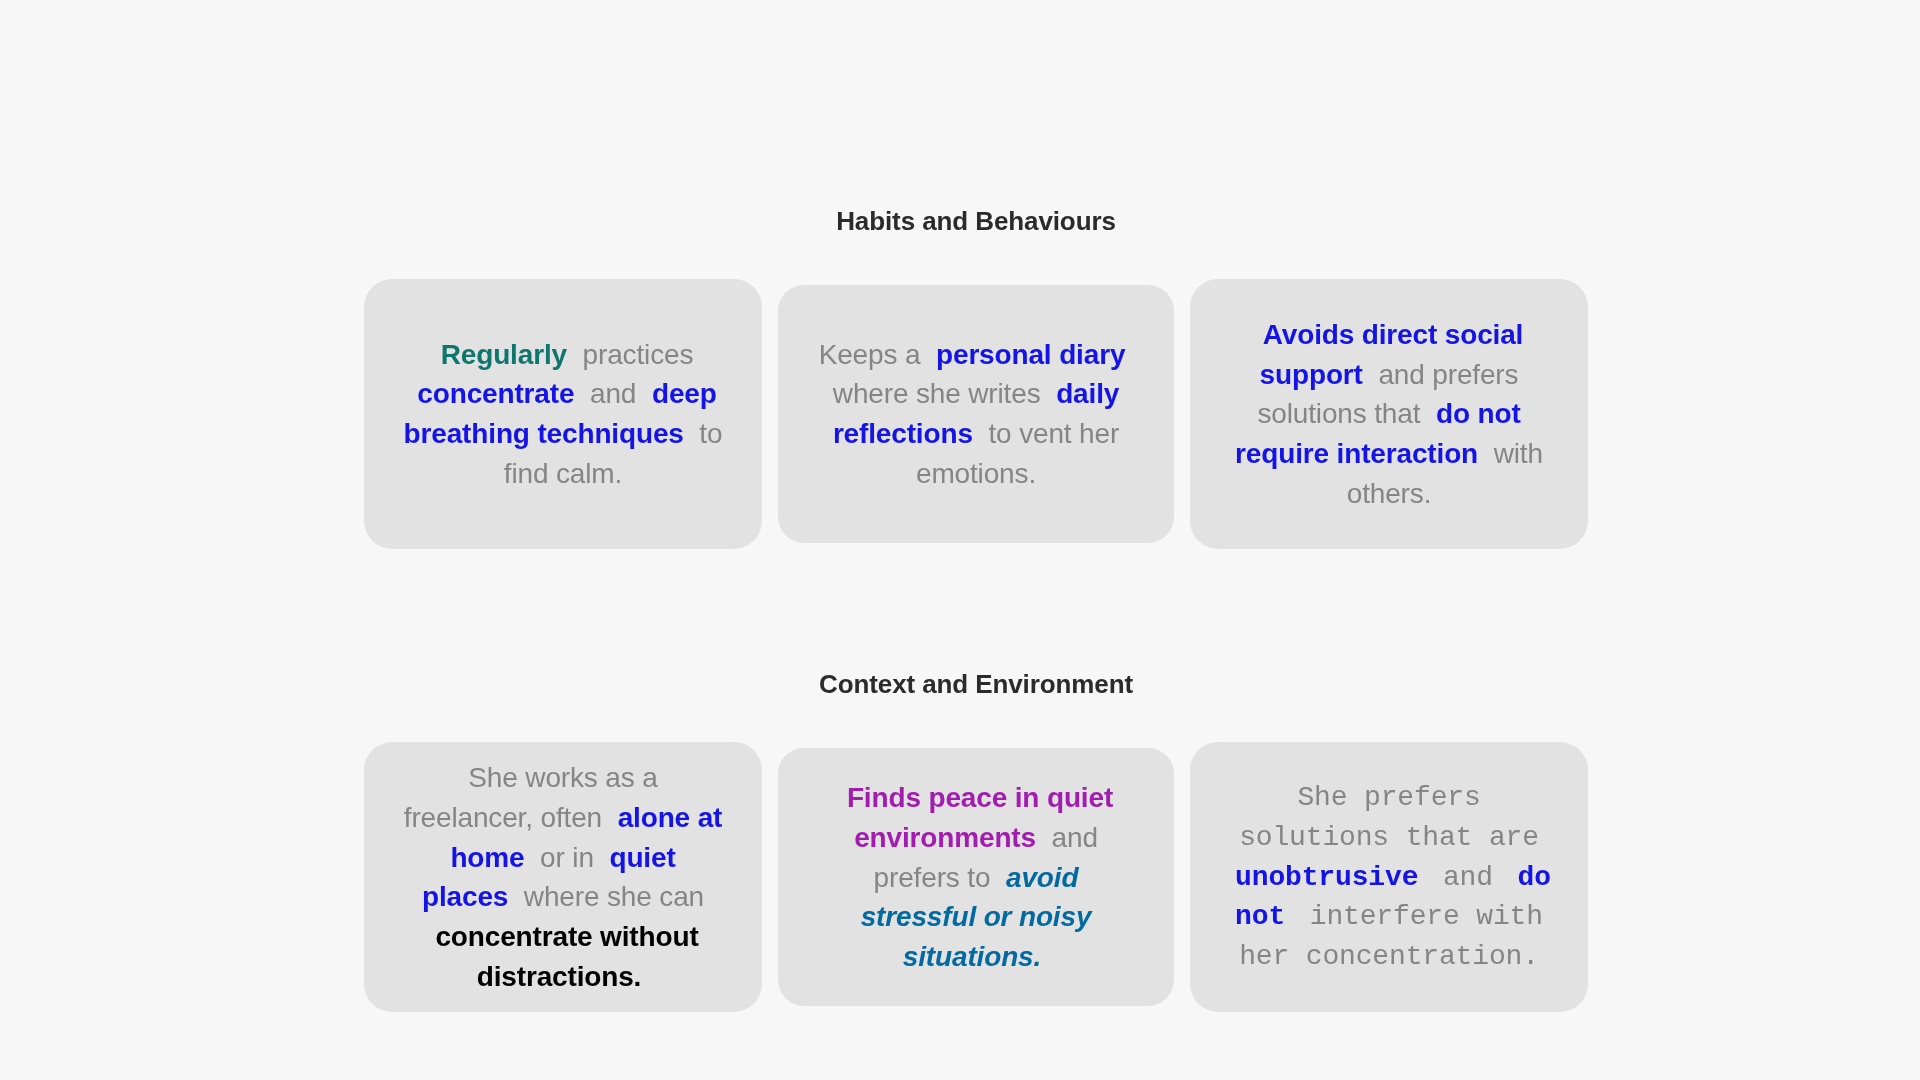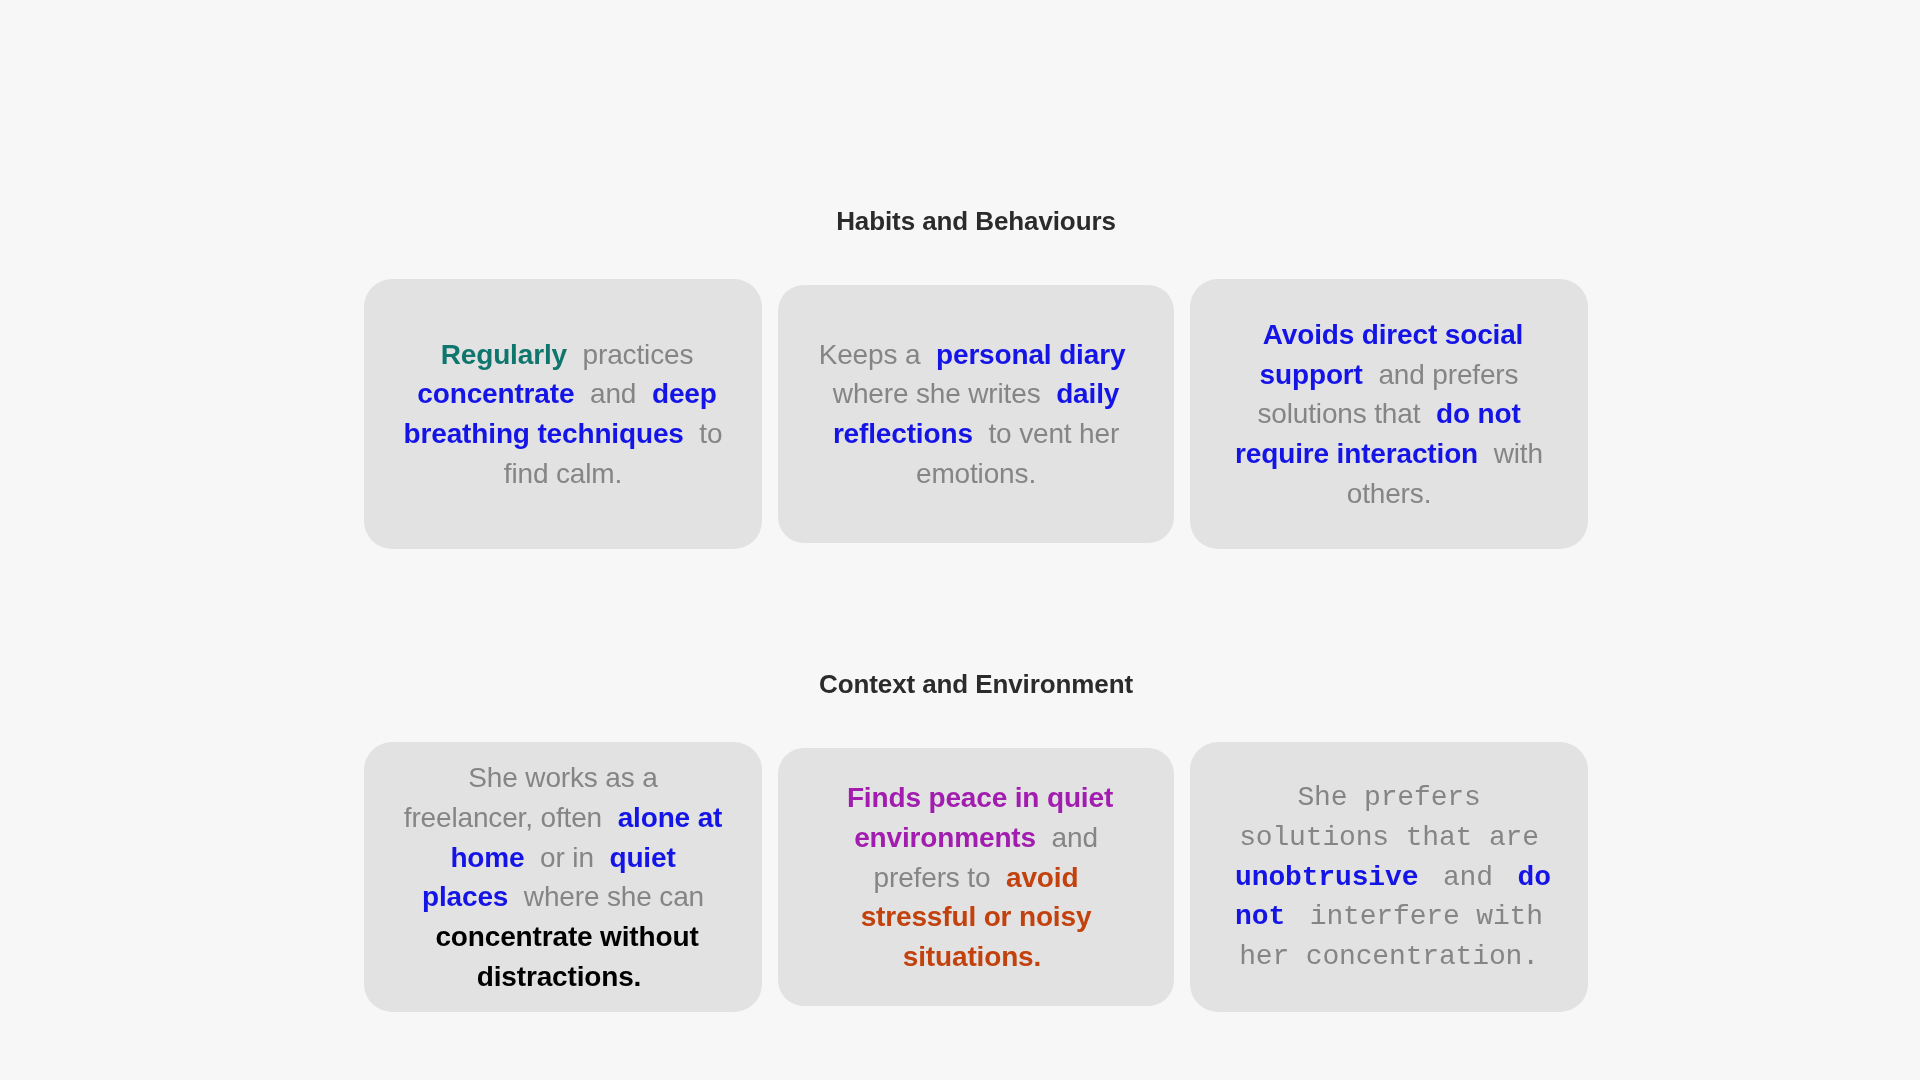--- a/index.html
+++ b/index.html
@@ -121,7 +121,7 @@
         <p class="card-text" style="color: rgb(133, 133, 133);">She works as a freelancer, often <span class="hl" style="color: rgb(20, 20, 230);">alone at home</span> or in <span class="hl" style="color: rgb(20, 20, 230);">quiet places</span> where she can <span class="hl" style="color: #000000;">concentrate without distractions.</span></p>
       </div>
       <div class="card card-middle" style="background: rgb(226, 226, 226);">
-        <p class="card-text" style="color: rgb(133, 133, 133);"><span class="hl" style="color: #a21caf; text-align: center;">Finds peace in quiet environments</span> and prefers to <span class="hl" style="color: #c2410c;">avoid stressful or noisy situations.</span></p>
+        <p class="card-text" style="color: rgb(133, 133, 133);"><span class="hl" style="color: #a21caf; text-align: center;">Finds peace in quiet environments</span> and prefers to <span class="hl" style="color: #0369a1; font-style: italic;">avoid stressful or noisy situations.</span></p>
       </div>
       <div class="card card-side" style="background: rgb(226, 226, 226); font-family: Liberation Mono, monospace;">
         <p class="card-text" style="color: rgb(133, 133, 133);">She prefers solutions that are <span class="hl" style="color: rgb(20, 20, 230);">unobtrusive</span> and <span class="hl" style="color: rgb(20, 20, 230);">do not</span> interfere with her concentration.</p>

